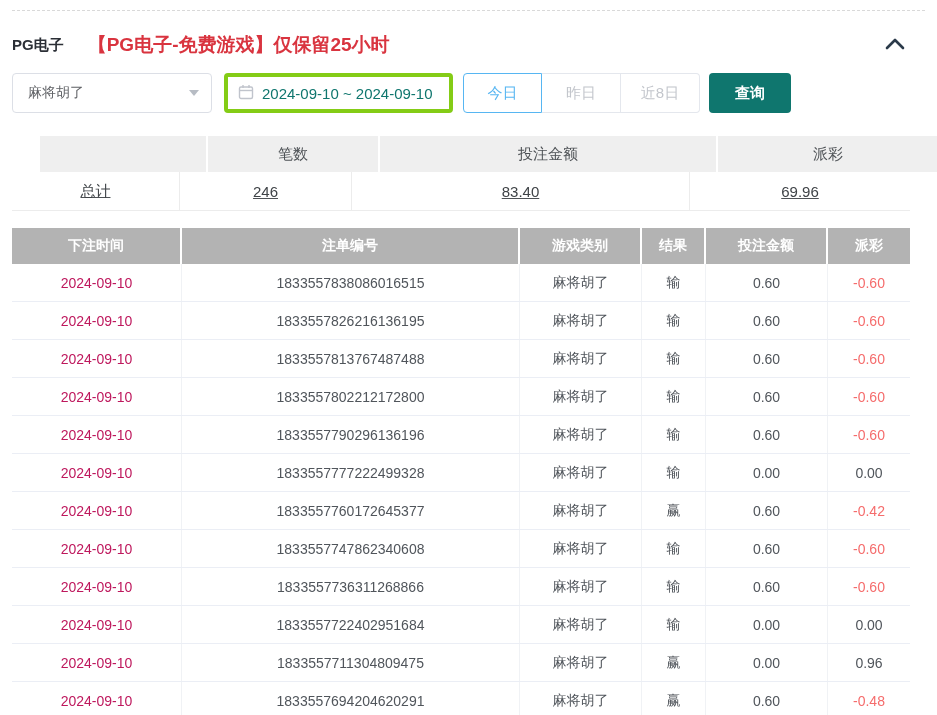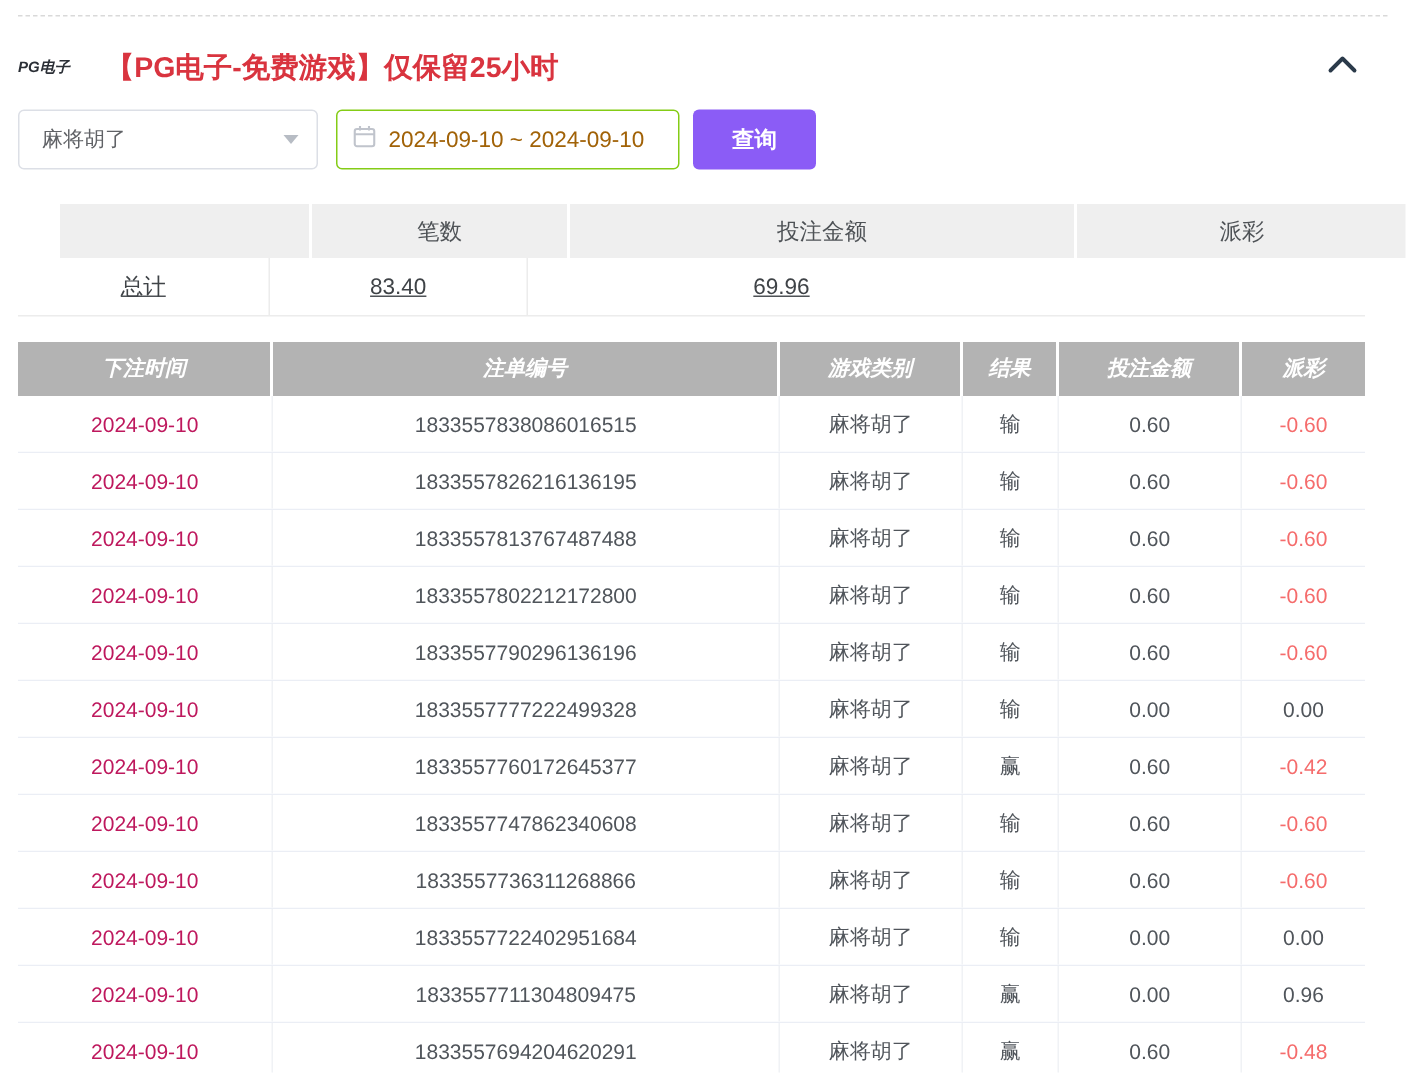--- a/index.html
+++ b/index.html
@@ -17,7 +17,7 @@
     position: absolute; top: 32px; left: 12px; width: 898px;
     display: flex; align-items: center;
   }
-  .panel-title { font-size: 10px; font-weight: bold; color: #2b2f36; font-style: italic; }
+  .panel-title { font-size: 15px; font-weight: bold; color: #2b2f36; }
   .panel-notice { font-size: 19px; font-weight: bold; color: #d9343f; margin-left: 24px; }
   .collapse-btn {
     margin-left: auto; cursor: pointer; display: flex; align-items: center;

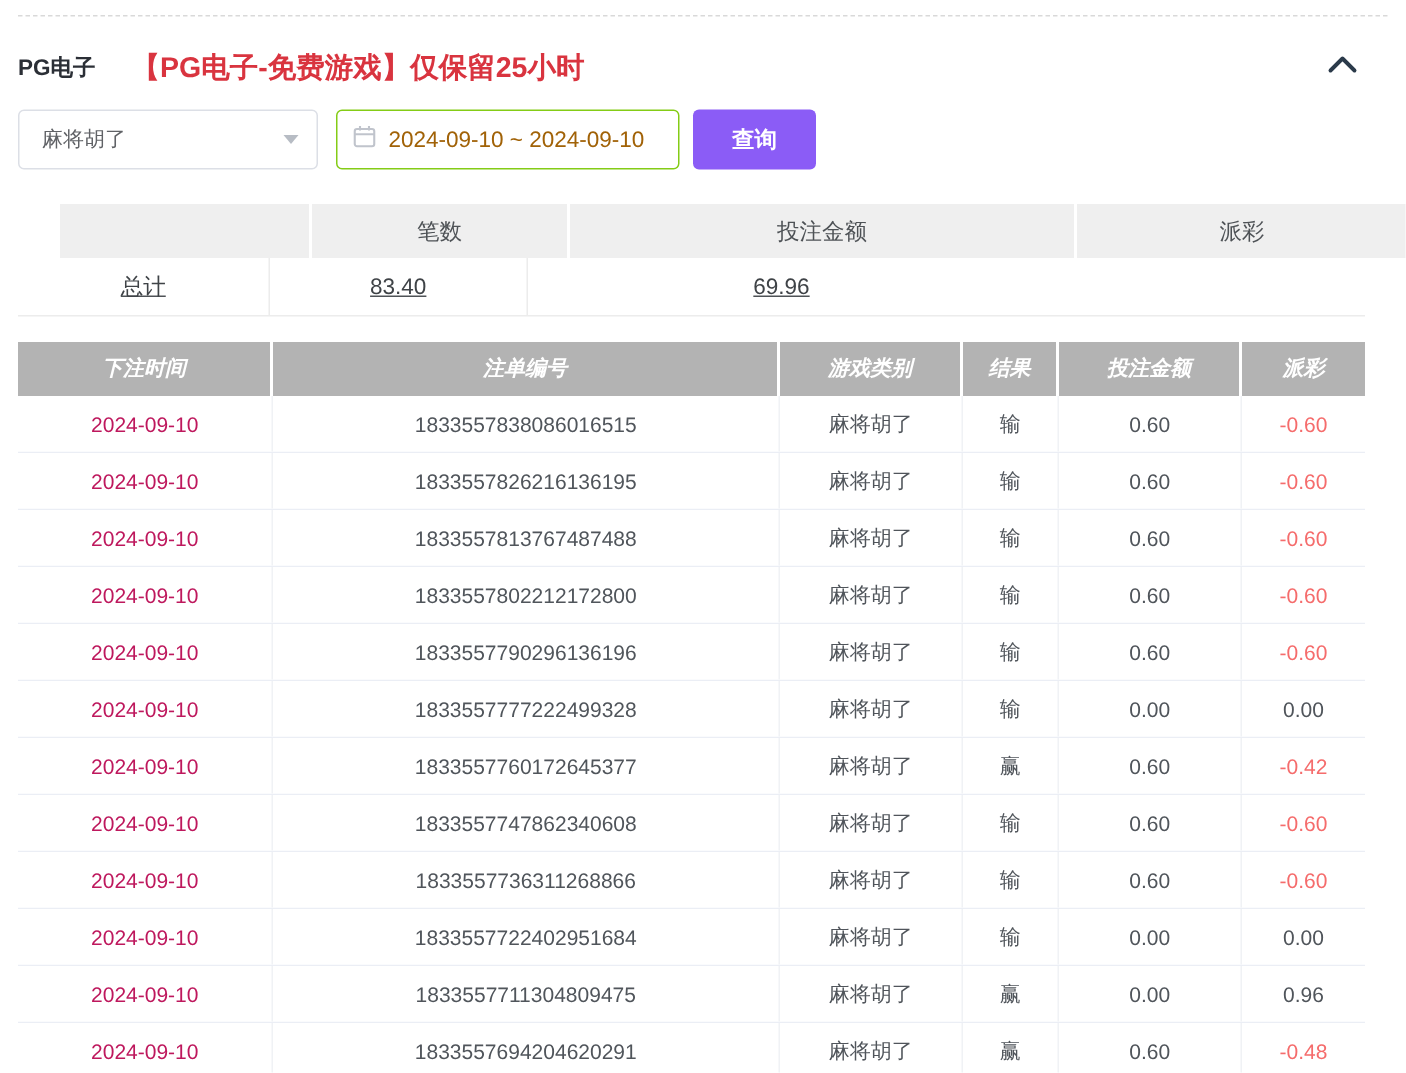--- a/index.html
+++ b/index.html
@@ -38,9 +38,9 @@
     border-top: 6px solid #b7bcc4;
   }
   .date-input {
-    margin-left: 12px; width: 229px; height: 40px; border: 1px solid #84cc16;
+    margin-left: 12px; width: 229px; height: 40px; border: 4px solid #84cc16;
     border-radius: 4px; background: #fff; display: flex; align-items: center;
-    padding: 0 10px; font-size: 15px; color: #a16207; cursor: pointer;
+    padding: 0 10px; font-size: 15px; color: #0f766e; cursor: pointer;
   }
   .date-input svg { margin-right: 8px; flex: none; }
   .btn-group { margin-left: 10px; display: flex; }

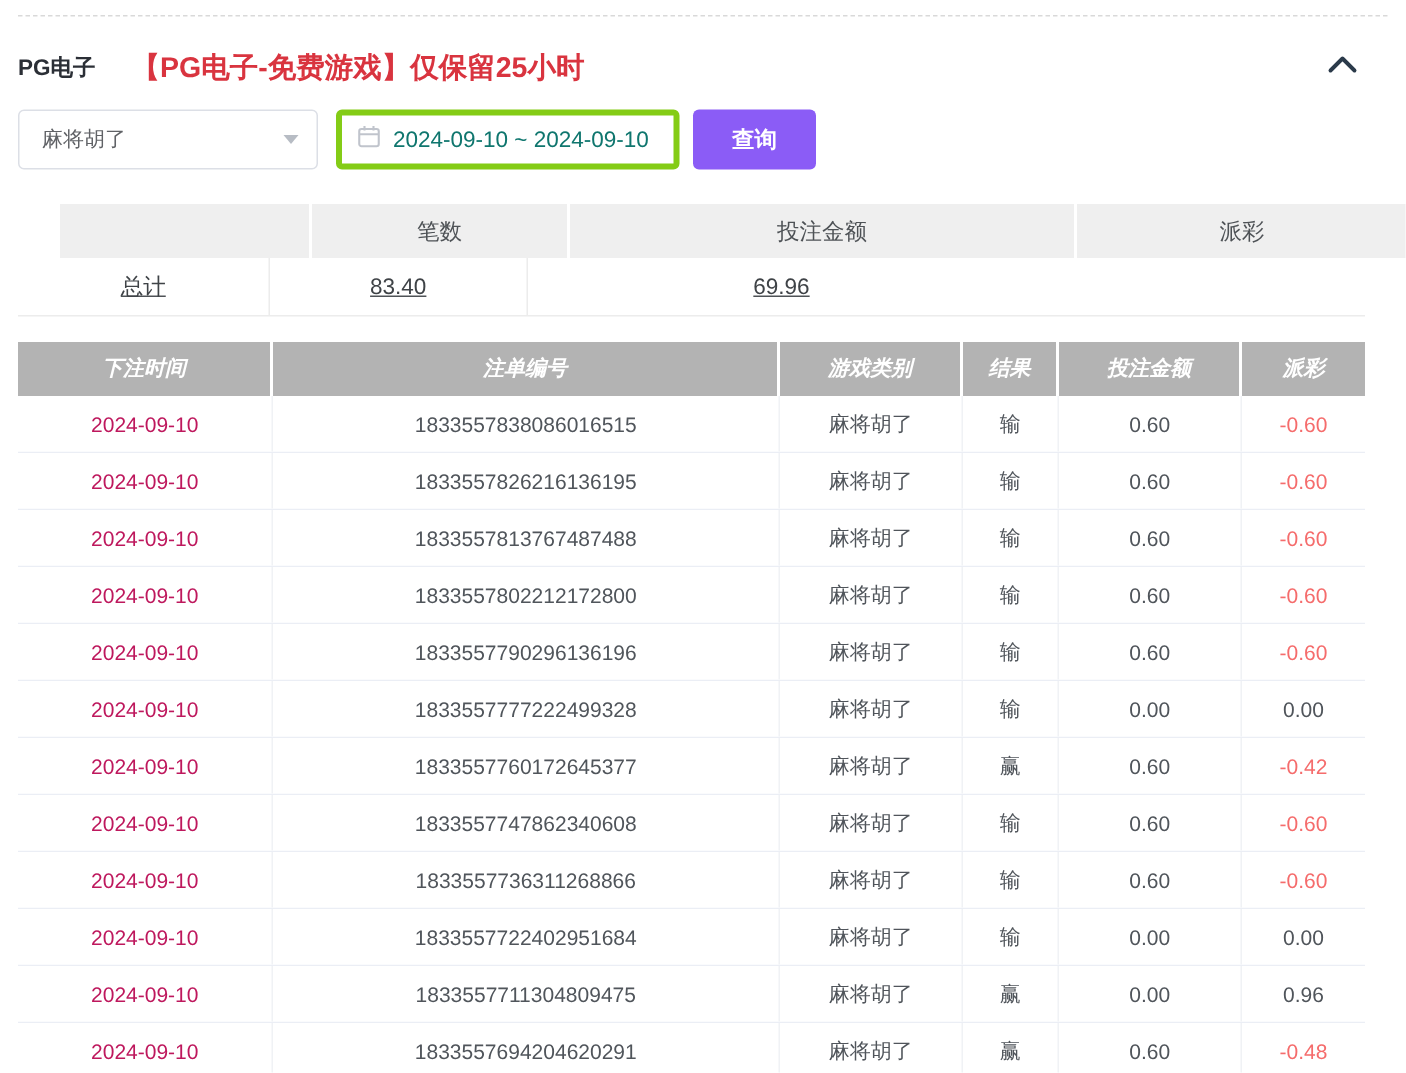--- a/index.html
+++ b/index.html
@@ -134,6 +134,11 @@
     </span>
     <span>2024-09-10 ~ 2024-09-10</span>
   </div>
+  <div class="btn-group">
+    <button class="range-btn active">今日</button>
+    <button class="range-btn">昨日</button>
+    <button class="range-btn">近8日</button>
+  </div>
   <button class="query-btn">查询</button>
 </div>
 

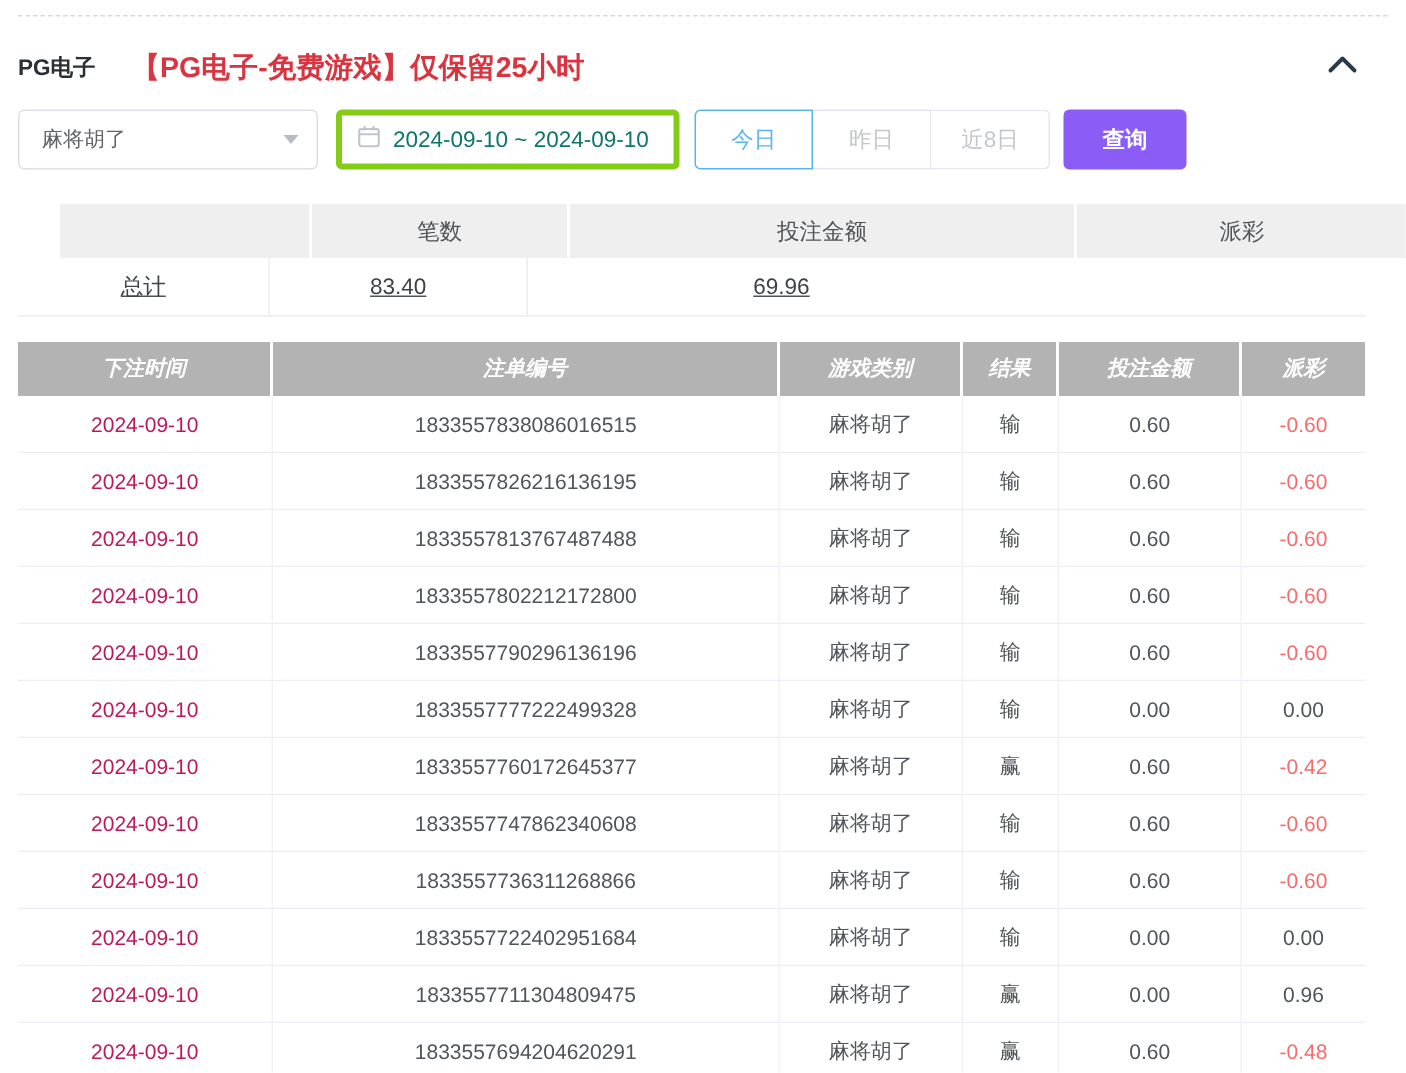--- a/index.html
+++ b/index.html
@@ -56,7 +56,7 @@
     border: 1px solid #57b6f2; color: #57b6f2; position: relative; z-index: 1;
   }
   .query-btn {
-    margin-left: 9px; width: 82px; height: 40px; background: #8b5cf6;
+    margin-left: 9px; width: 82px; height: 40px; background: #0f766e;
     border: none; border-radius: 4px; color: #fff; font-size: 15px;
     font-weight: bold; cursor: pointer; font-family: inherit;
   }

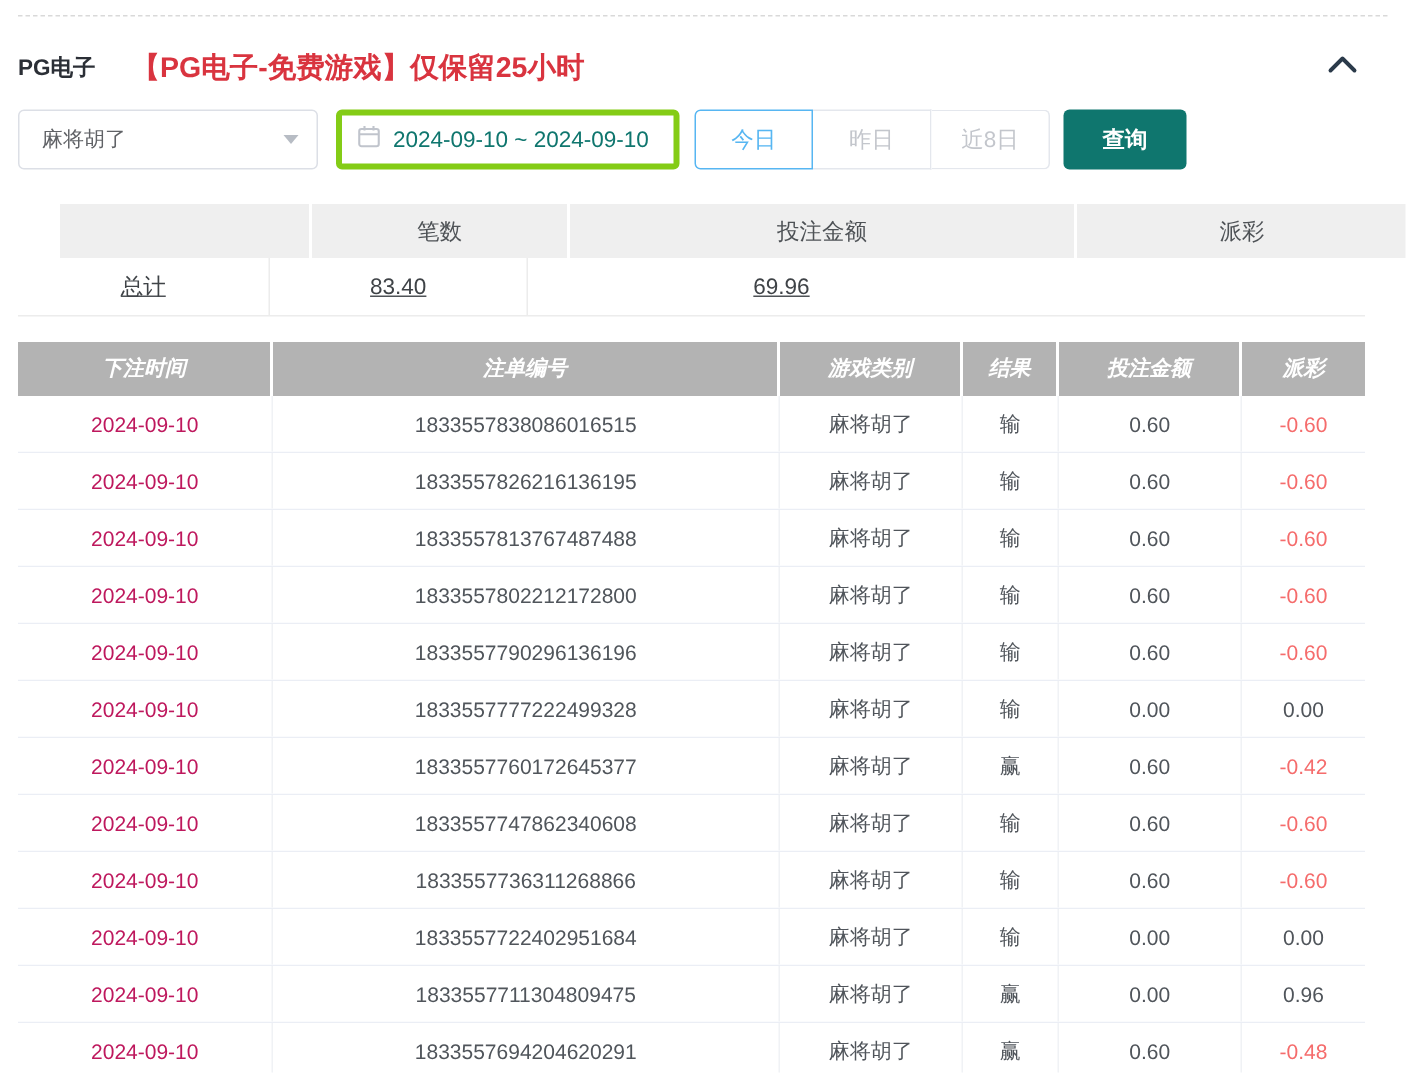--- a/index.html
+++ b/index.html
@@ -151,6 +151,7 @@
   </div>
   <div class="summary-body">
     <div class="td">总计</div>
+    <div class="td">246</div>
     <div class="td">83.40</div>
     <div class="td">69.96</div>
   </div>

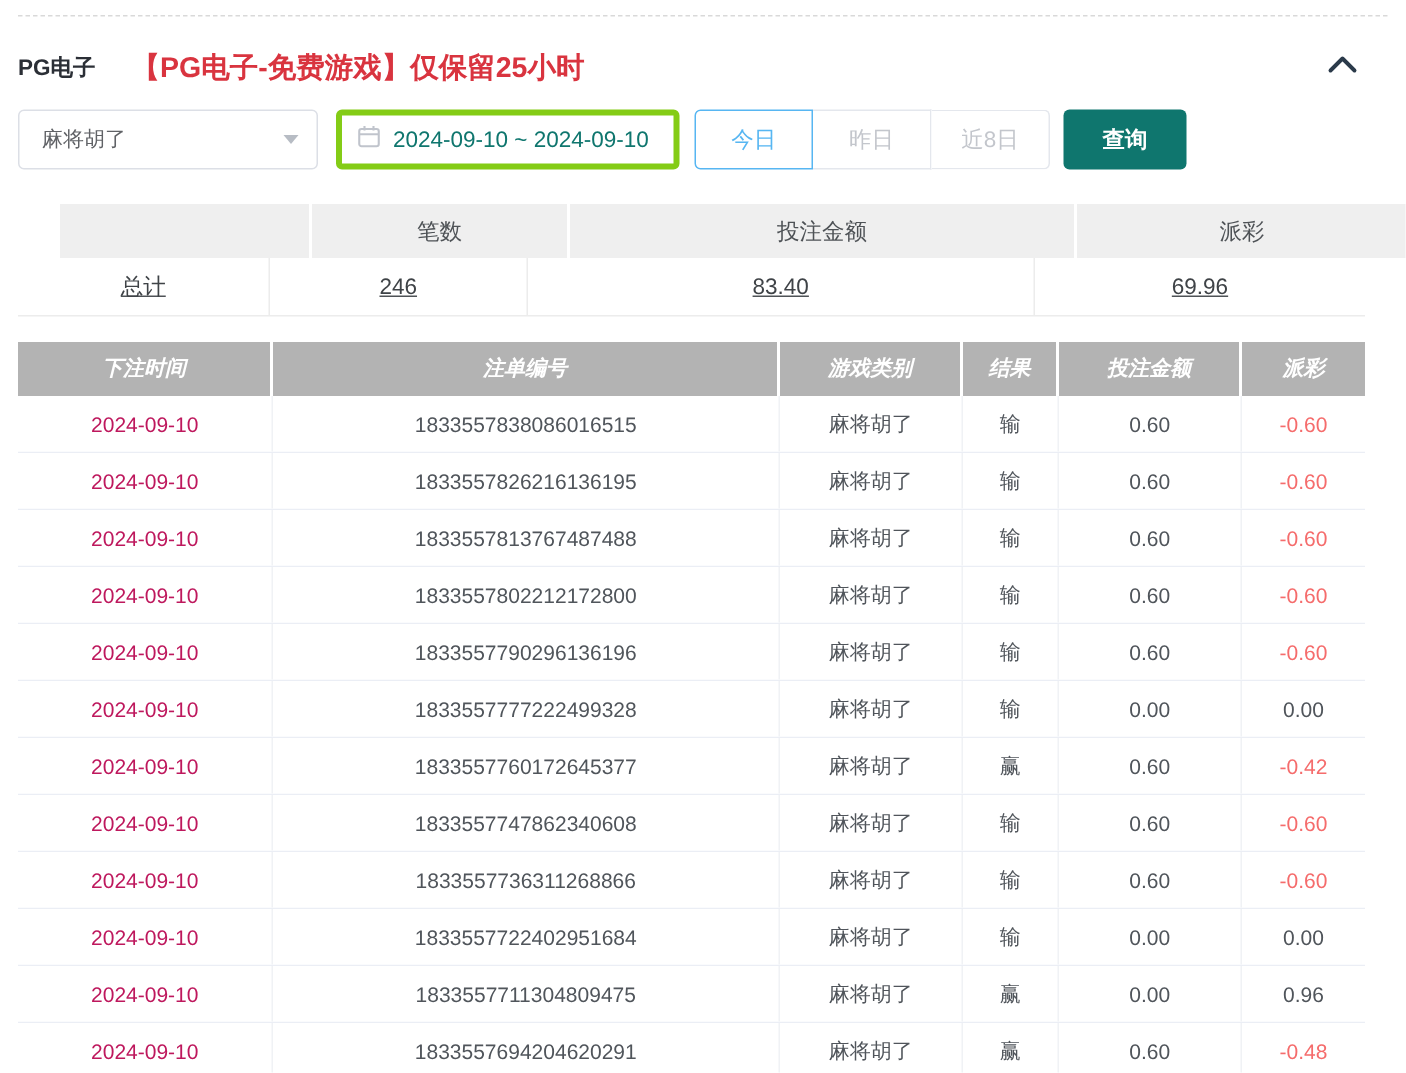--- a/index.html
+++ b/index.html
@@ -85,7 +85,6 @@
     background: #b3b3b3; color: #fff; font-weight: bold;
     display: flex; align-items: center; justify-content: center;
     border-right: 2px solid #fff;
-    font-style: italic;
   }
   .bet-head .th:last-child { border-right: none; }
   .trow {

